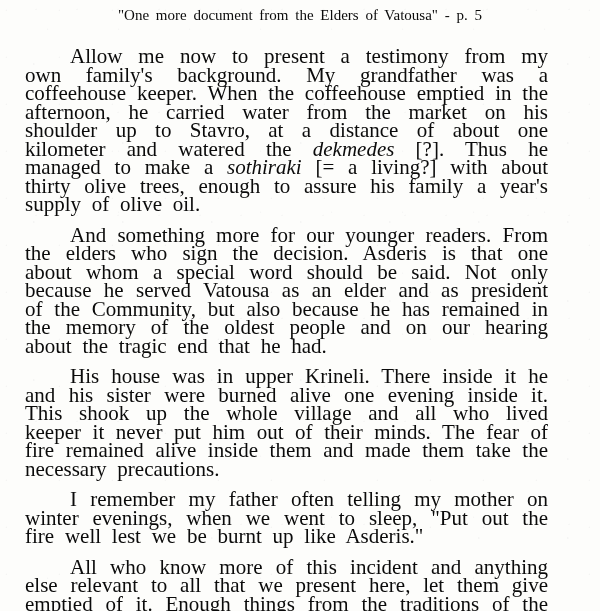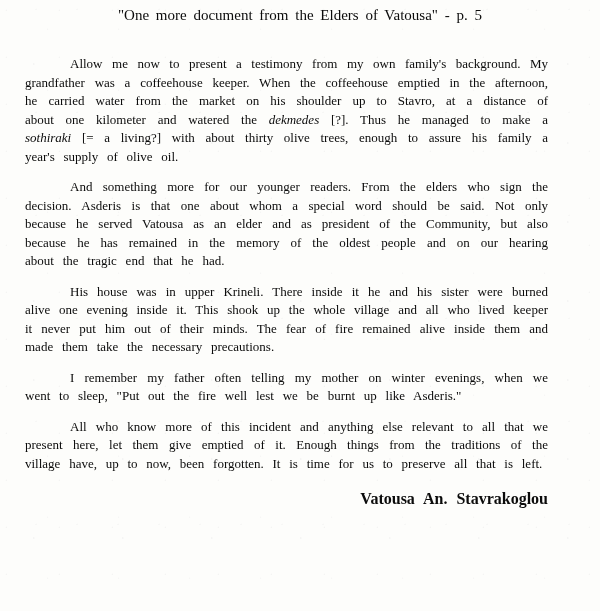--- a/index.html
+++ b/index.html
@@ -41,8 +41,8 @@
     width: 523px;
   }
   .body-par {
-    margin: 8px 0 12px 0;
-    font-size: 13px;
+    margin: 0 0 12px 0;
+    font-size: 21px;
     line-height: 18.5px;
     text-align: justify;
     text-indent: 45px;

